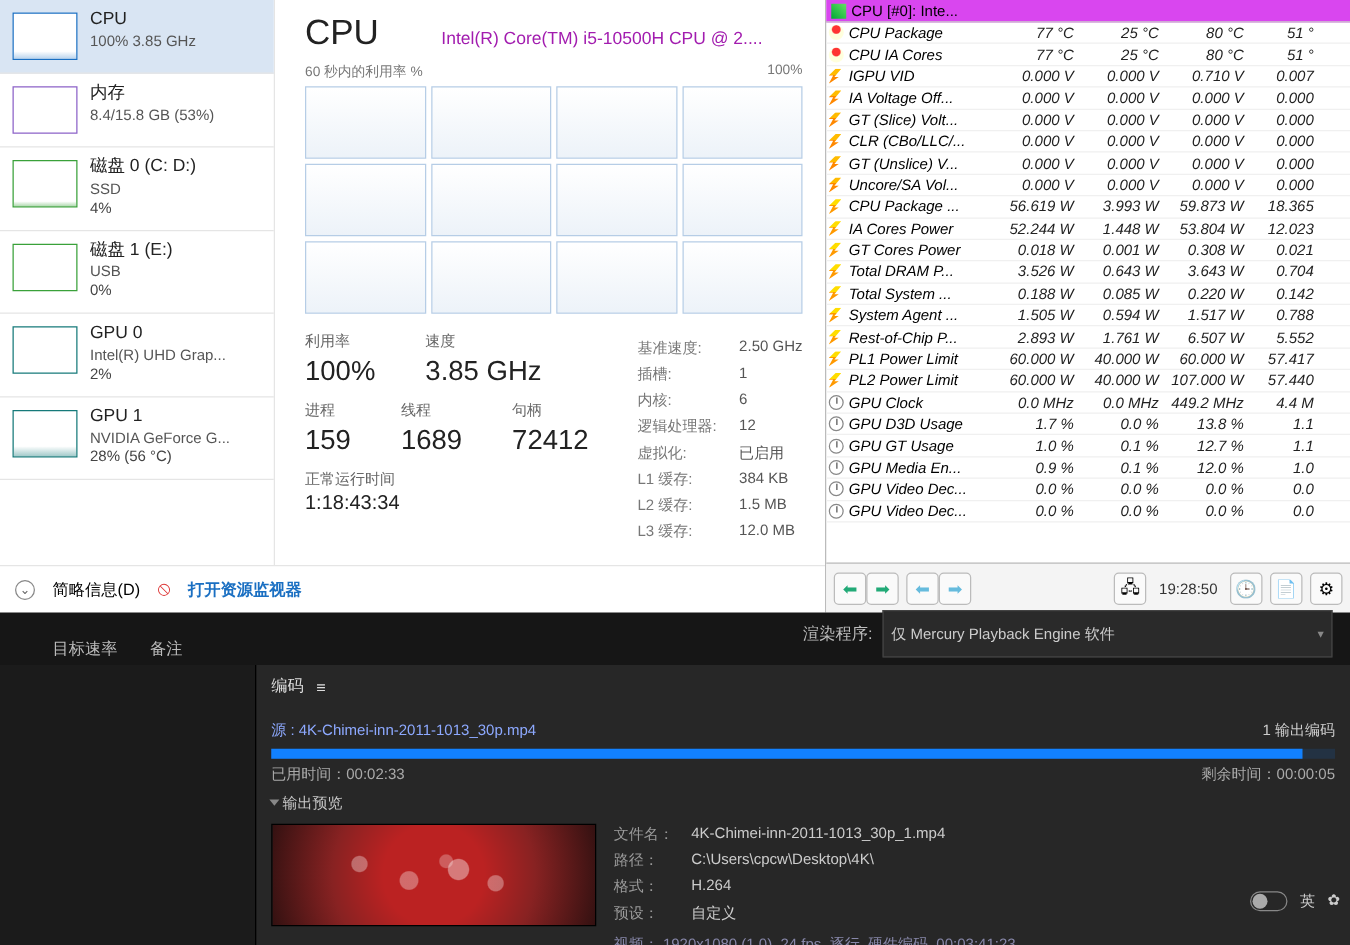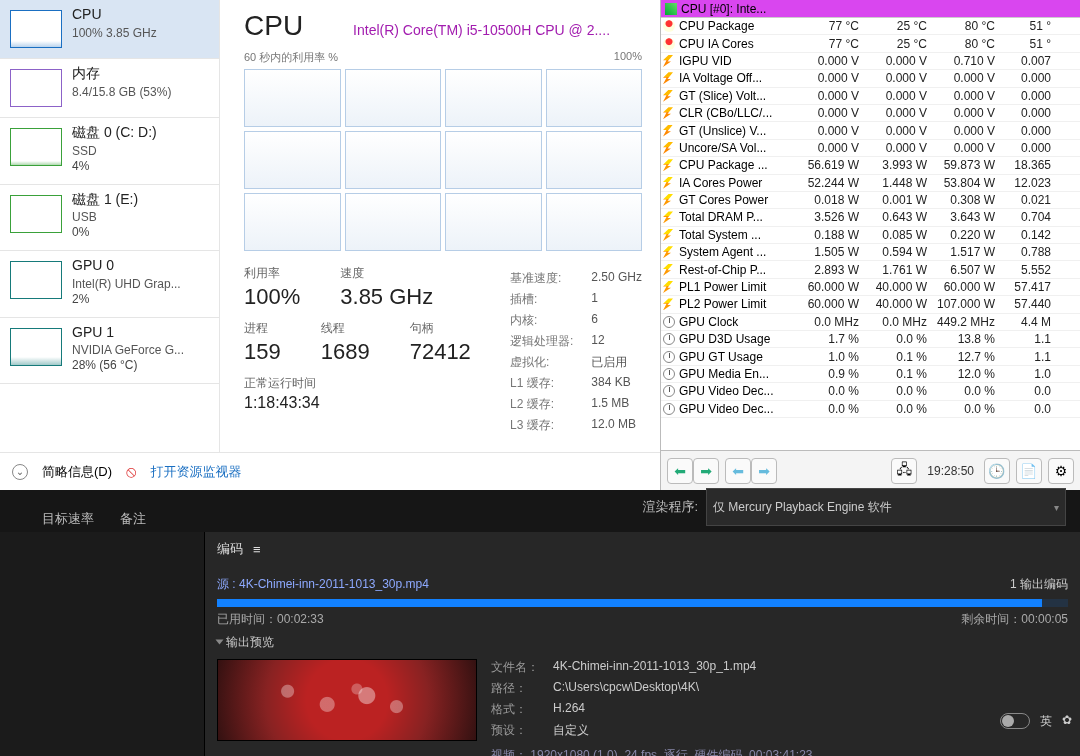--- a/index.html
+++ b/index.html
@@ -47,7 +47,7 @@
   .hwi-hdr { height:18px; background:#d946ef; border-bottom:1px solid #ccc; display:flex; align-items:center; padding-left:4px; }
   .hwi-hdr .chip-ic { width:12px; height:12px; background:linear-gradient(45deg,#0a3,#6d6); margin-right:4px; }
   .hwi-body { flex:1; overflow:hidden; }
-  .hwi-row { display:grid; grid-template-columns: 16px 116px 68px 68px 68px 56px; align-items:center; height:17.4px; padding-left:2px; border-bottom:1px solid #f0f0f0; }
+  .hwi-row { display:grid; grid-template-columns: 16px 116px 68px 68px 68px 56px; align-items:center; height:17.4px; padding-left:2px; border-bottom:1px solid #f0f0f0;font-style:italic; }
   .hwi-row .lbl { white-space:nowrap; overflow:hidden; text-overflow:ellipsis; }
   .hwi-row .c  { text-align:right; padding-right:4px; color:#222; }
   .ic-temp { width:12px; height:12px; display:inline-block; border-radius:6px; background:radial-gradient(circle at 50% 30%, #f33 3px, #ffd 4px);}

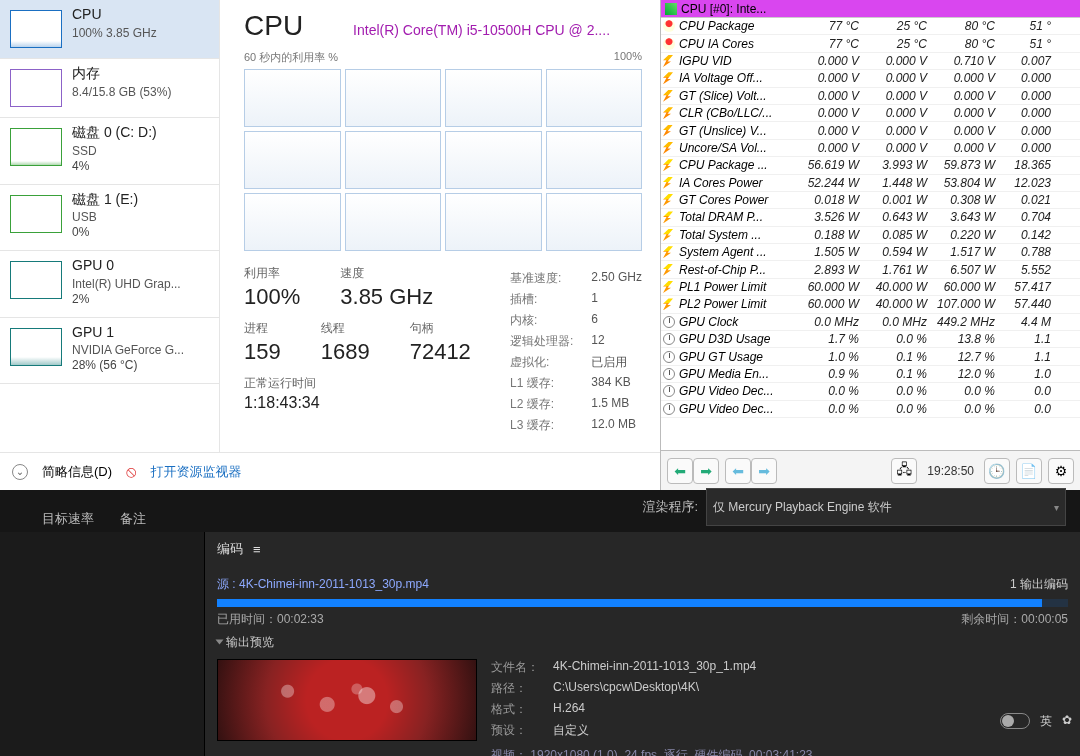--- a/index.html
+++ b/index.html
@@ -39,7 +39,7 @@
   .tm-right .lbl { color:#777; }
 
   .tm-footer { height: 38px; border-top:1px solid #e5e5e5; display:flex; align-items:center; gap:14px; padding:0 12px; font-size:13px; }
-  .tm-footer a { color:#1a6fc2; text-decoration:none; }
+  .tm-footer a { color:#1a6fc2; text-decoration:none;font-weight:bold; }
   .circ { display:inline-flex; width:16px; height:16px; border:1px solid #888; border-radius:50%; align-items:center; justify-content:center; font-size:10px; color:#666; }
 
   

